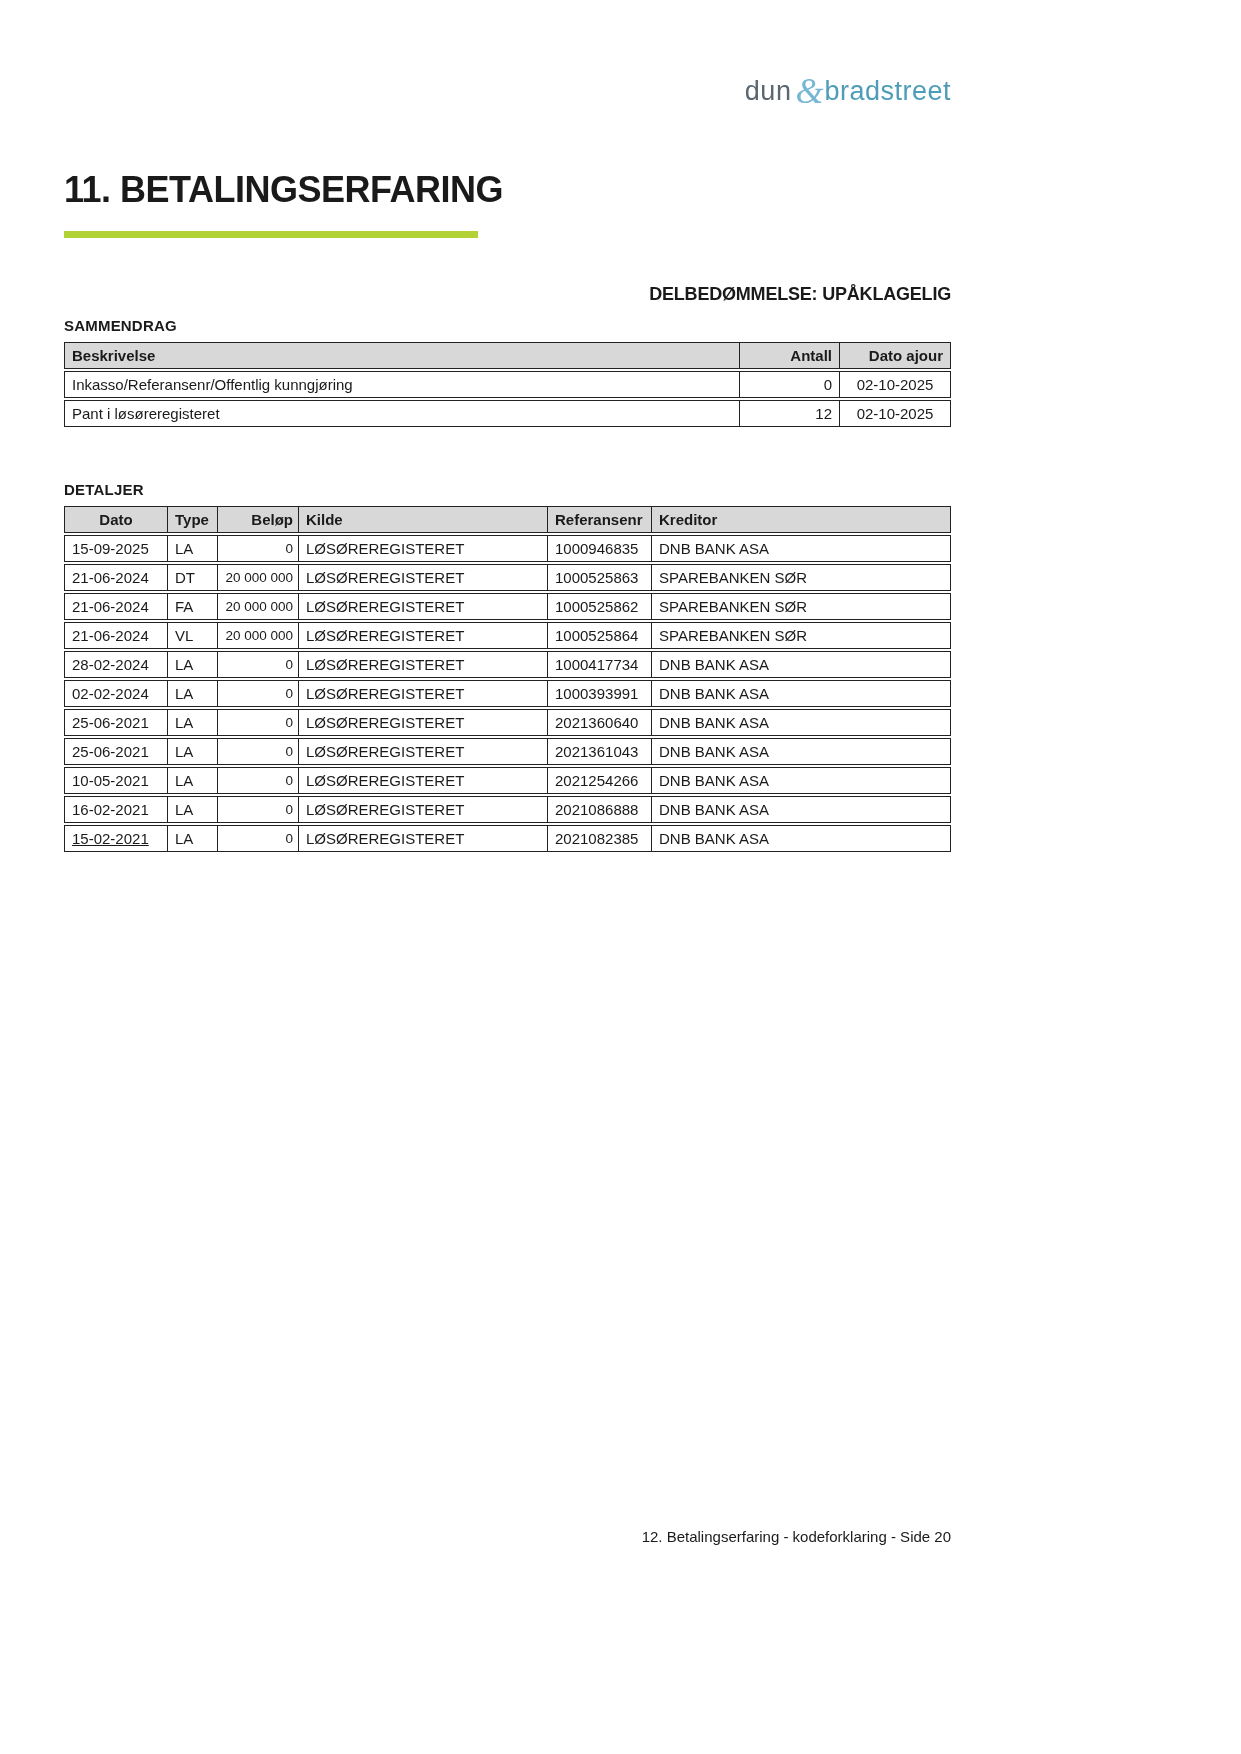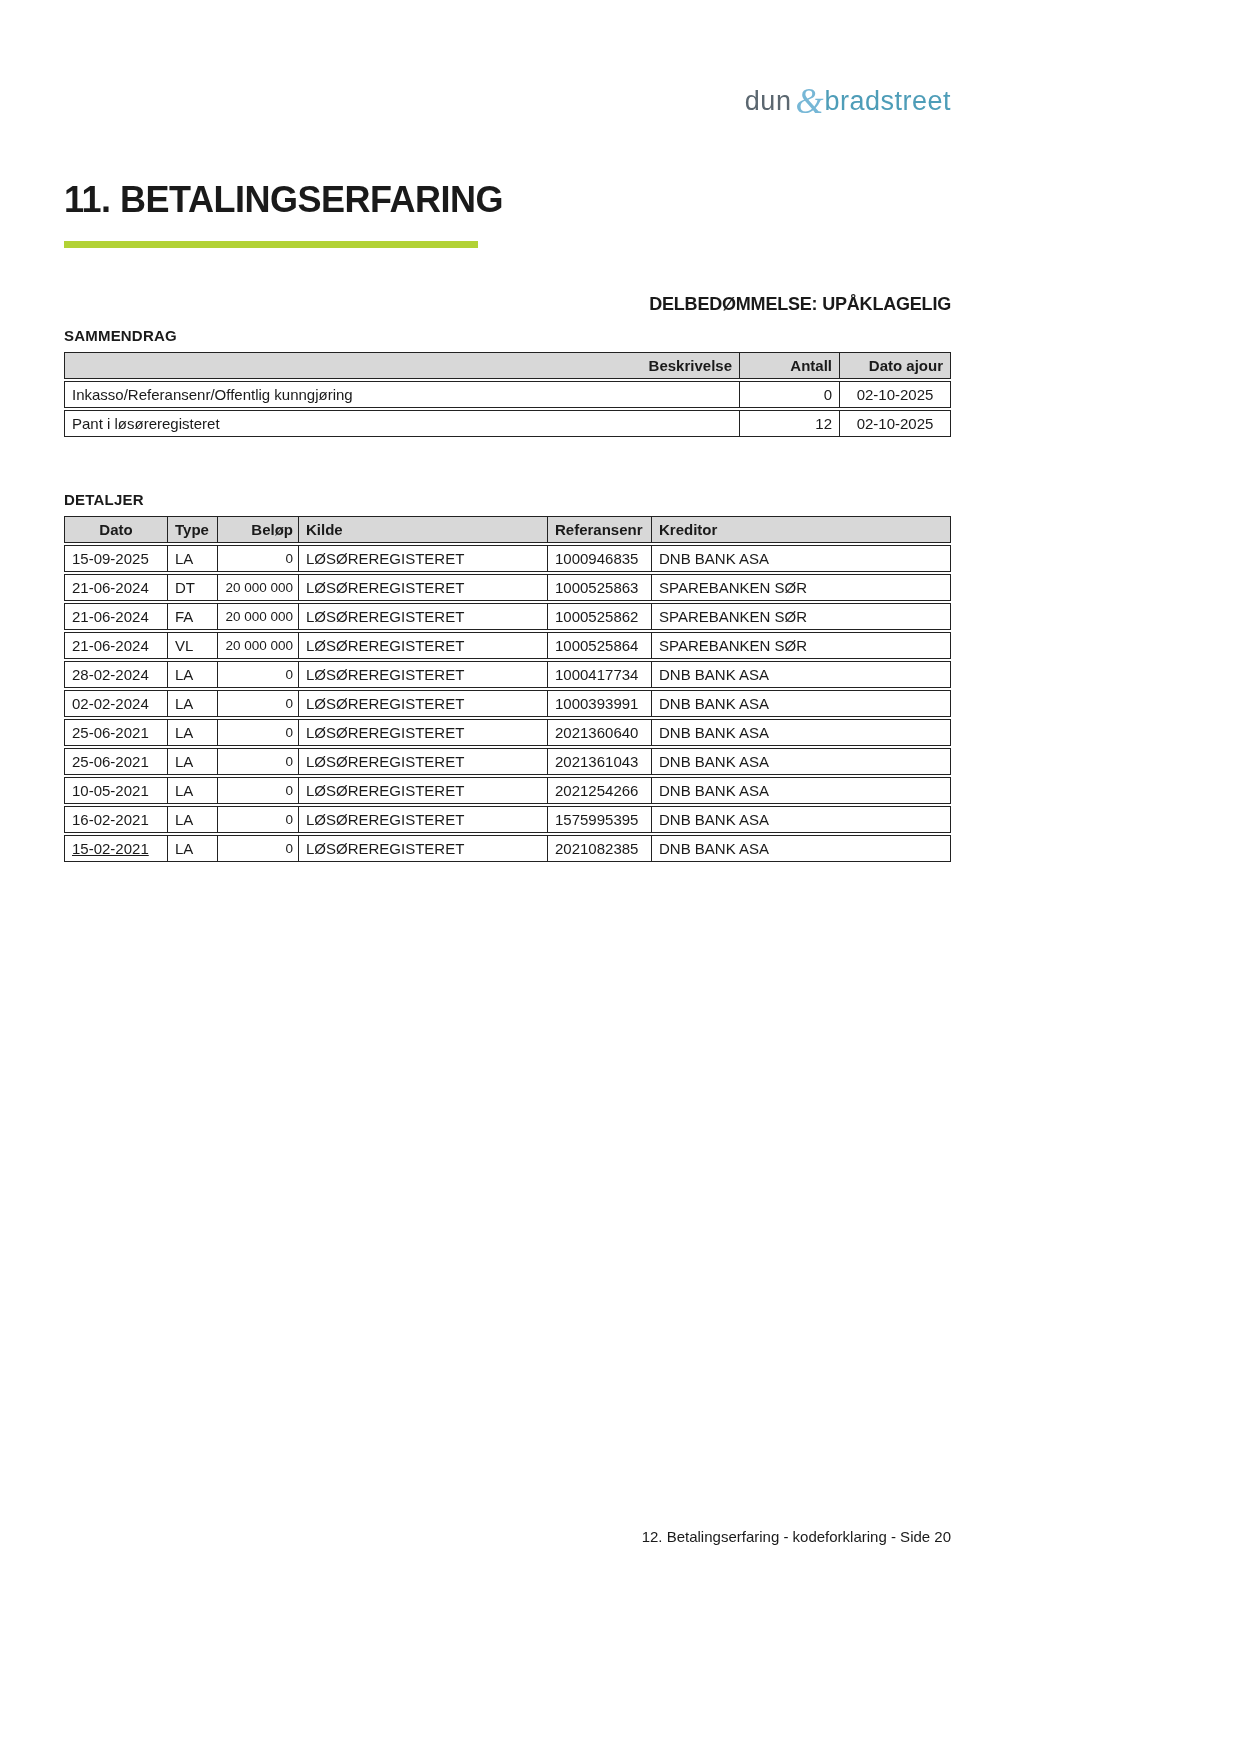--- a/index.html
+++ b/index.html
@@ -19,7 +19,7 @@
   .content {
     position:absolute;
     left:64px;
-    top:10px;
+    top:0;
     width:887px;
   }
 

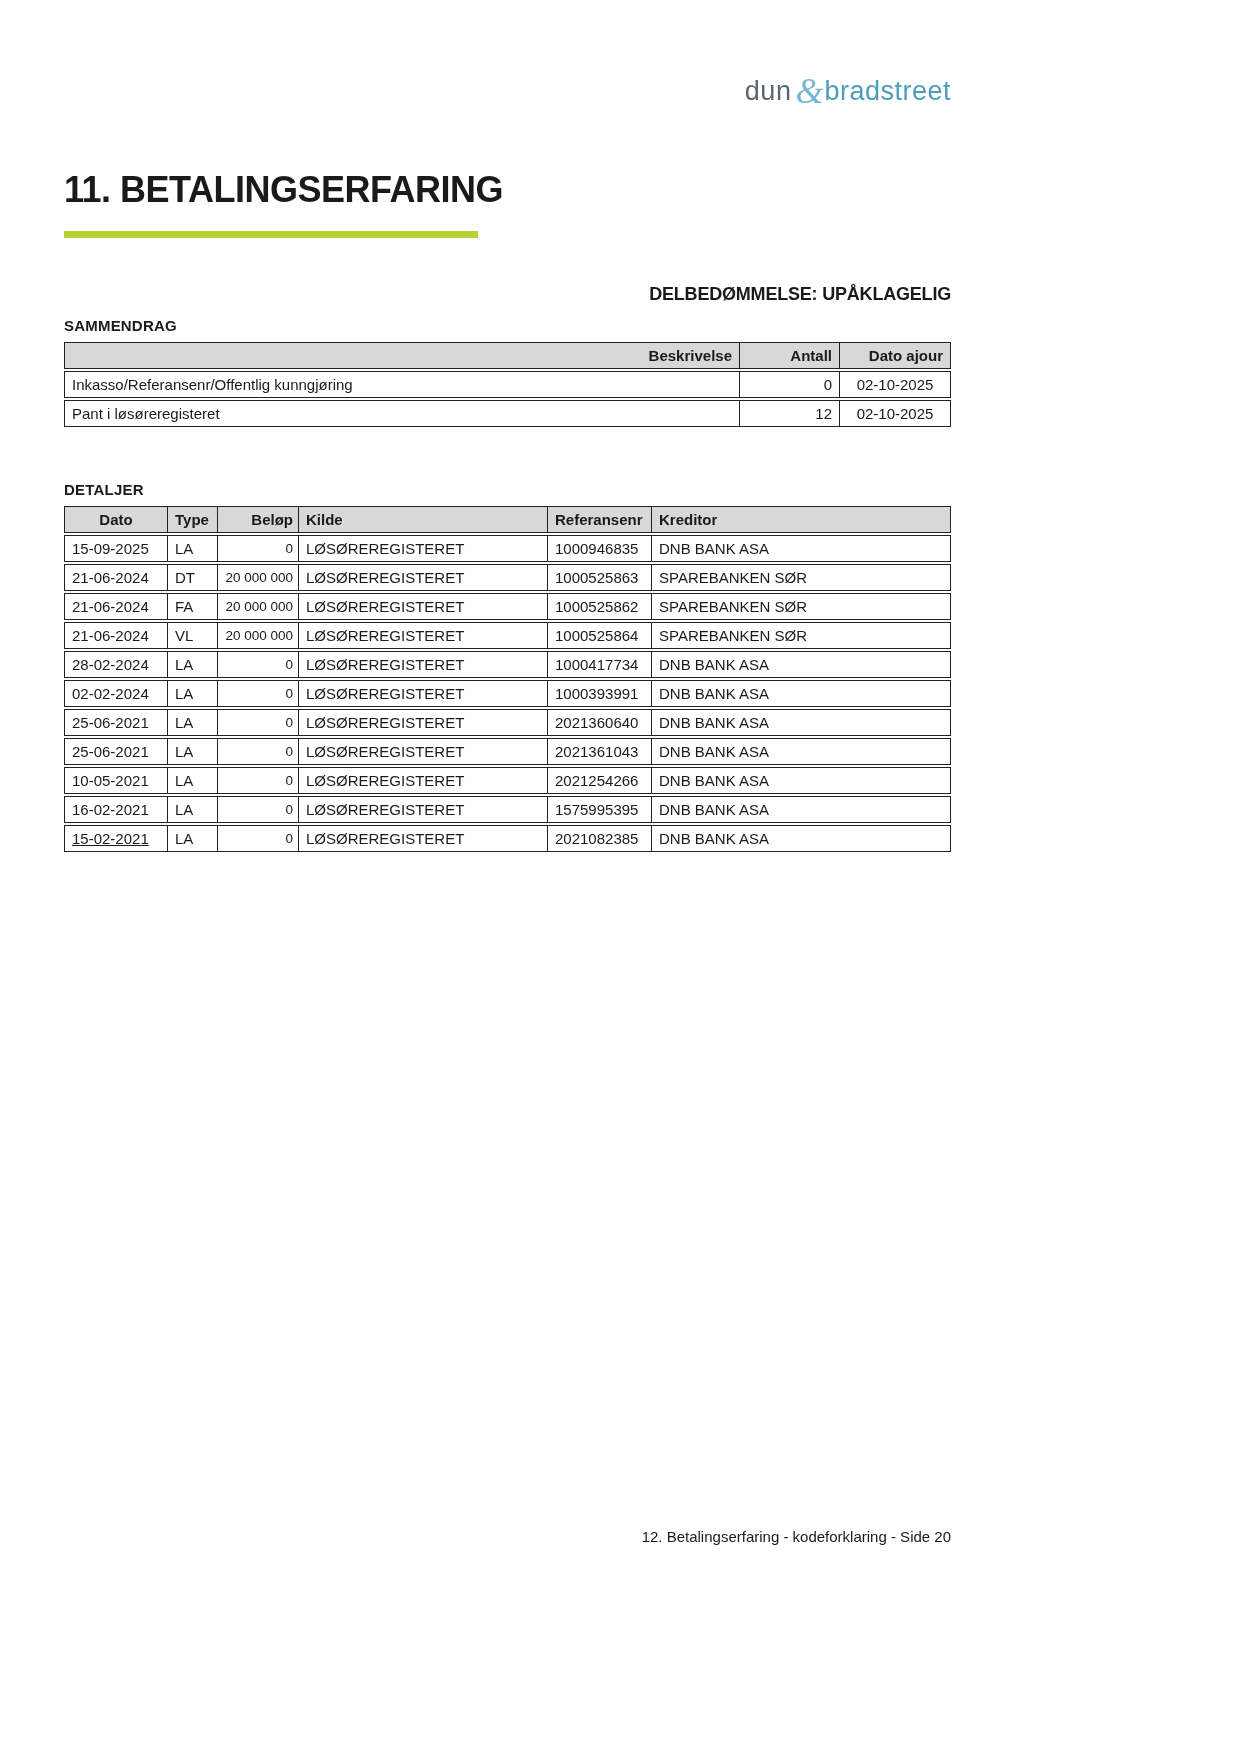--- a/index.html
+++ b/index.html
@@ -150,7 +150,7 @@
       </colgroup>
       <thead>
           <tr>
-            <th style="text-align: right;">Beskrivelse</th>
+            <th style="text-align: left;">Beskrivelse</th>
             <th style="text-align: right;">Antall</th>
             <th style="text-align: right;">Dato ajour</th>
           </tr>

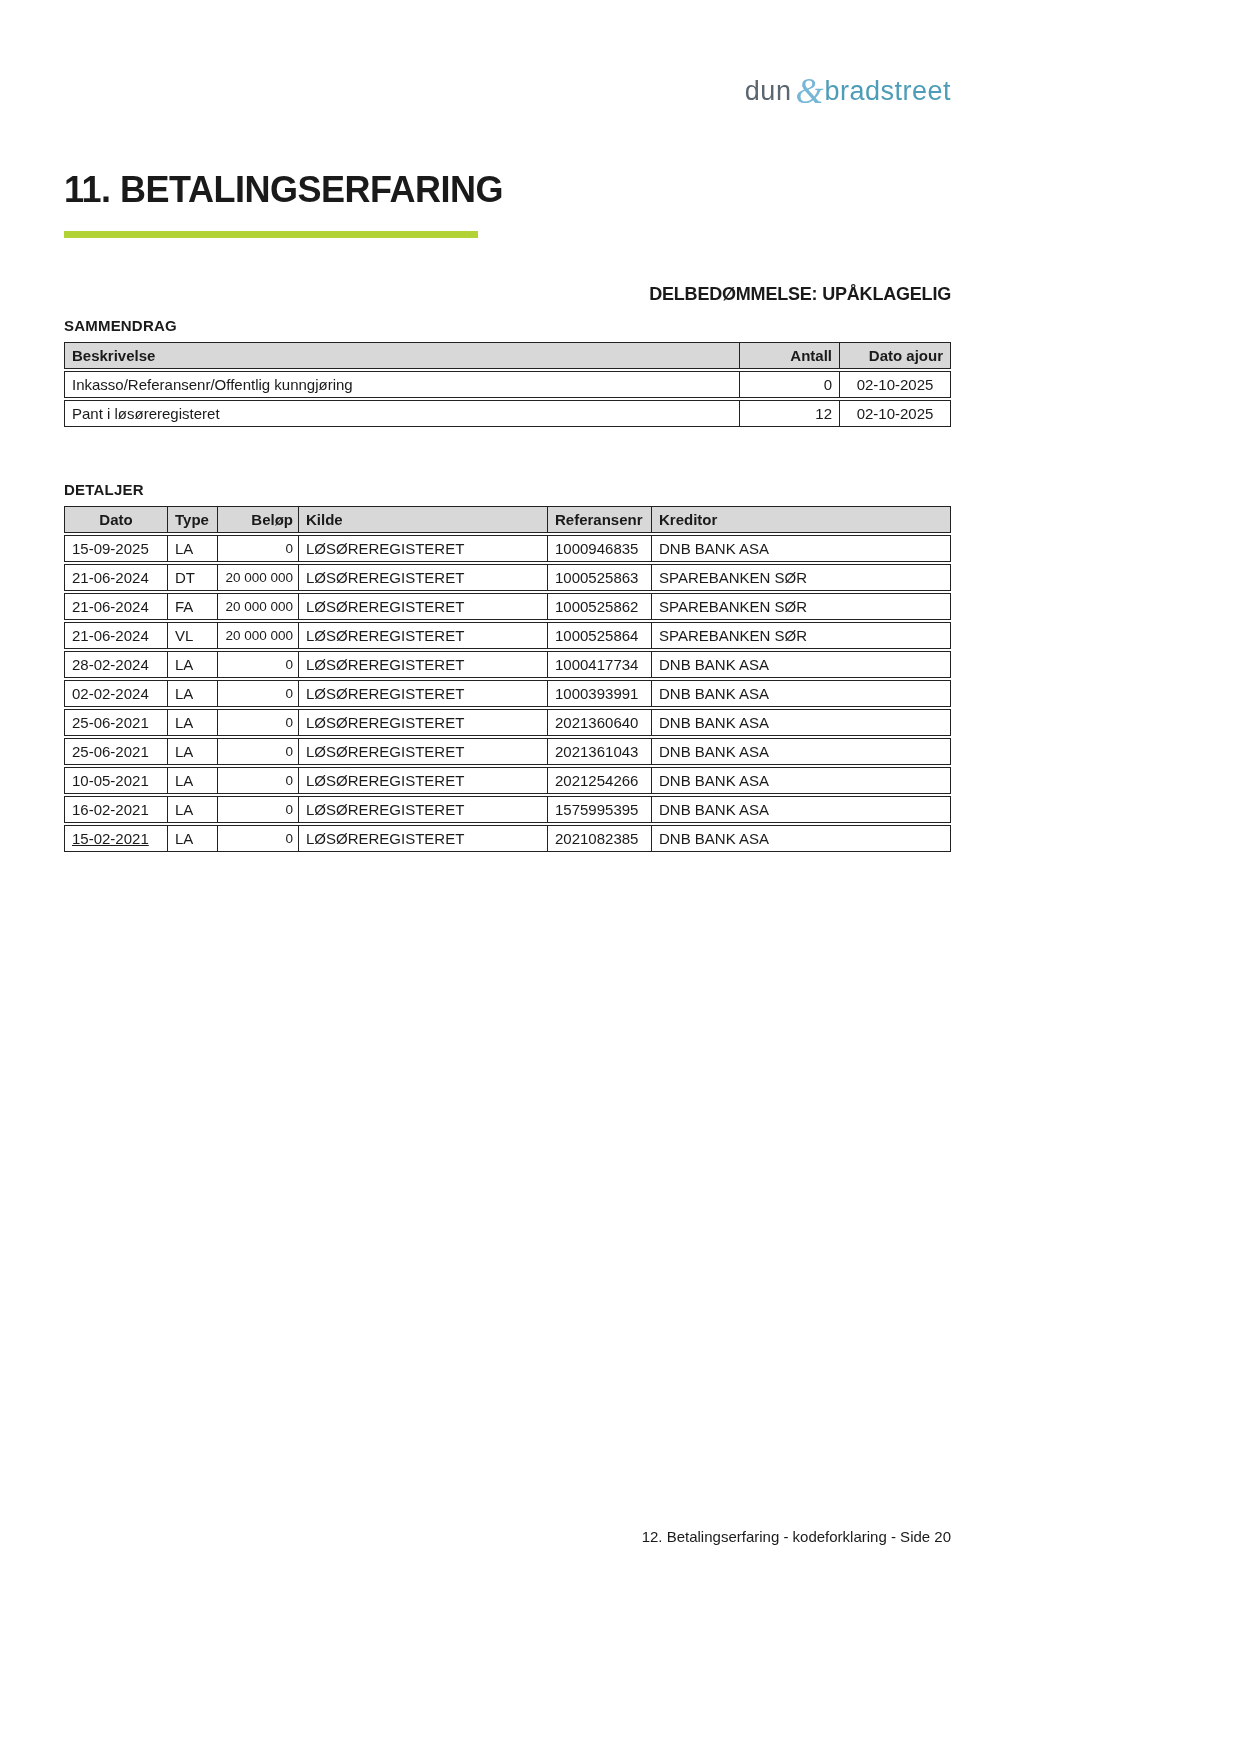--- a/index.html
+++ b/index.html
@@ -267,7 +267,7 @@
             <td style="text-align: left;">LA</td>
             <td style="text-align: right;">0</td>
             <td style="text-align: left;">LØSØREREGISTERET</td>
-            <td style="text-align: left;">1575995395</td>
+            <td style="text-align: left;">2021086888</td>
             <td style="text-align: left;">DNB BANK ASA</td>
           </tr>
           <tr>

